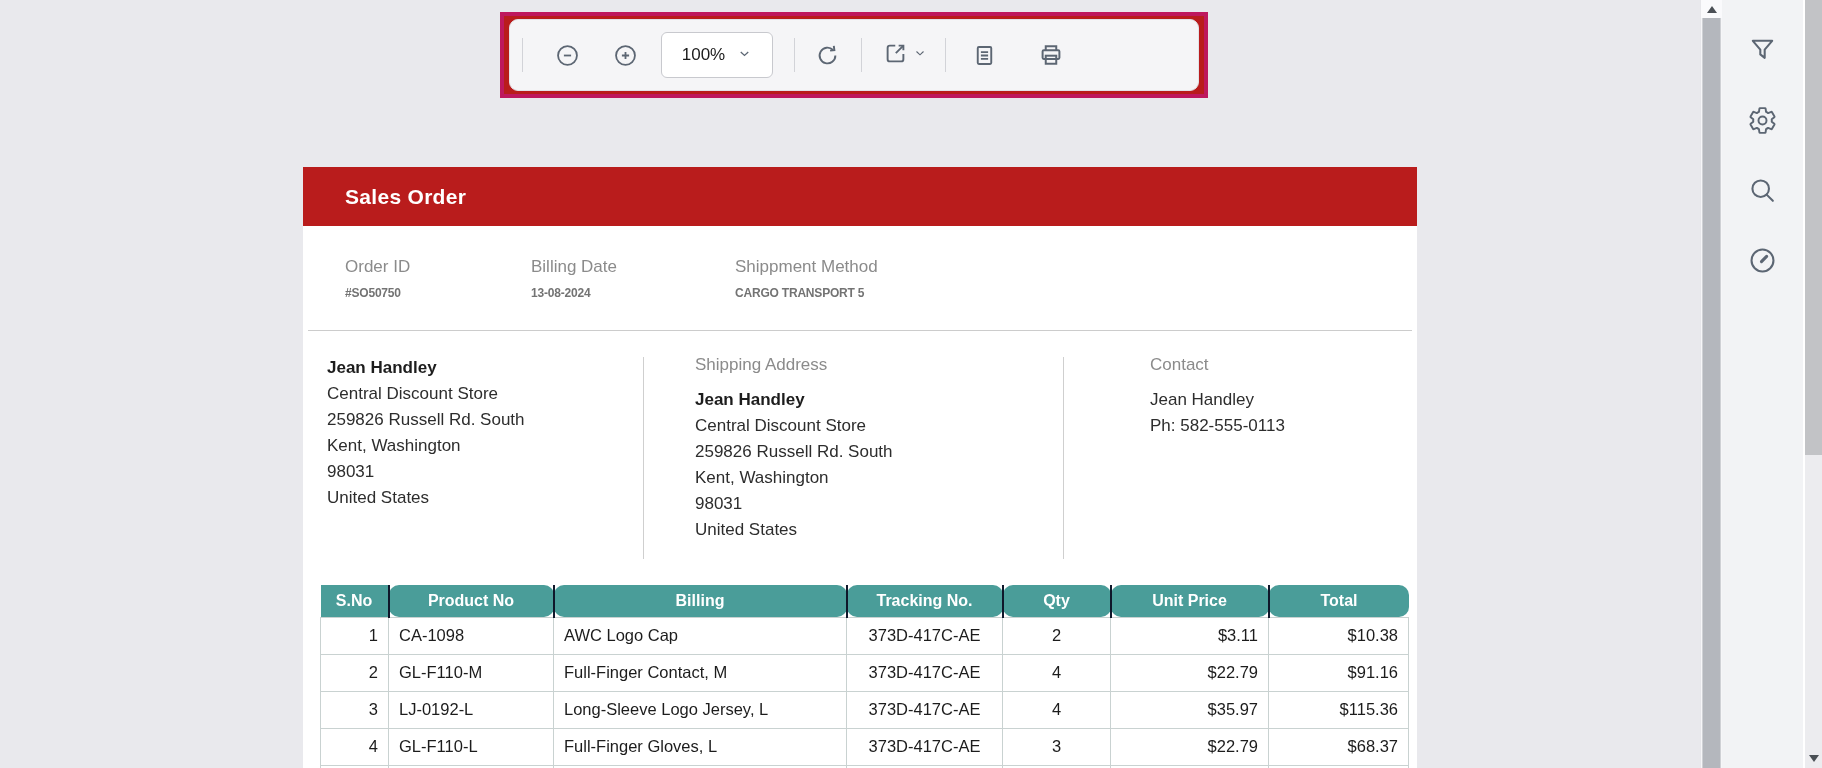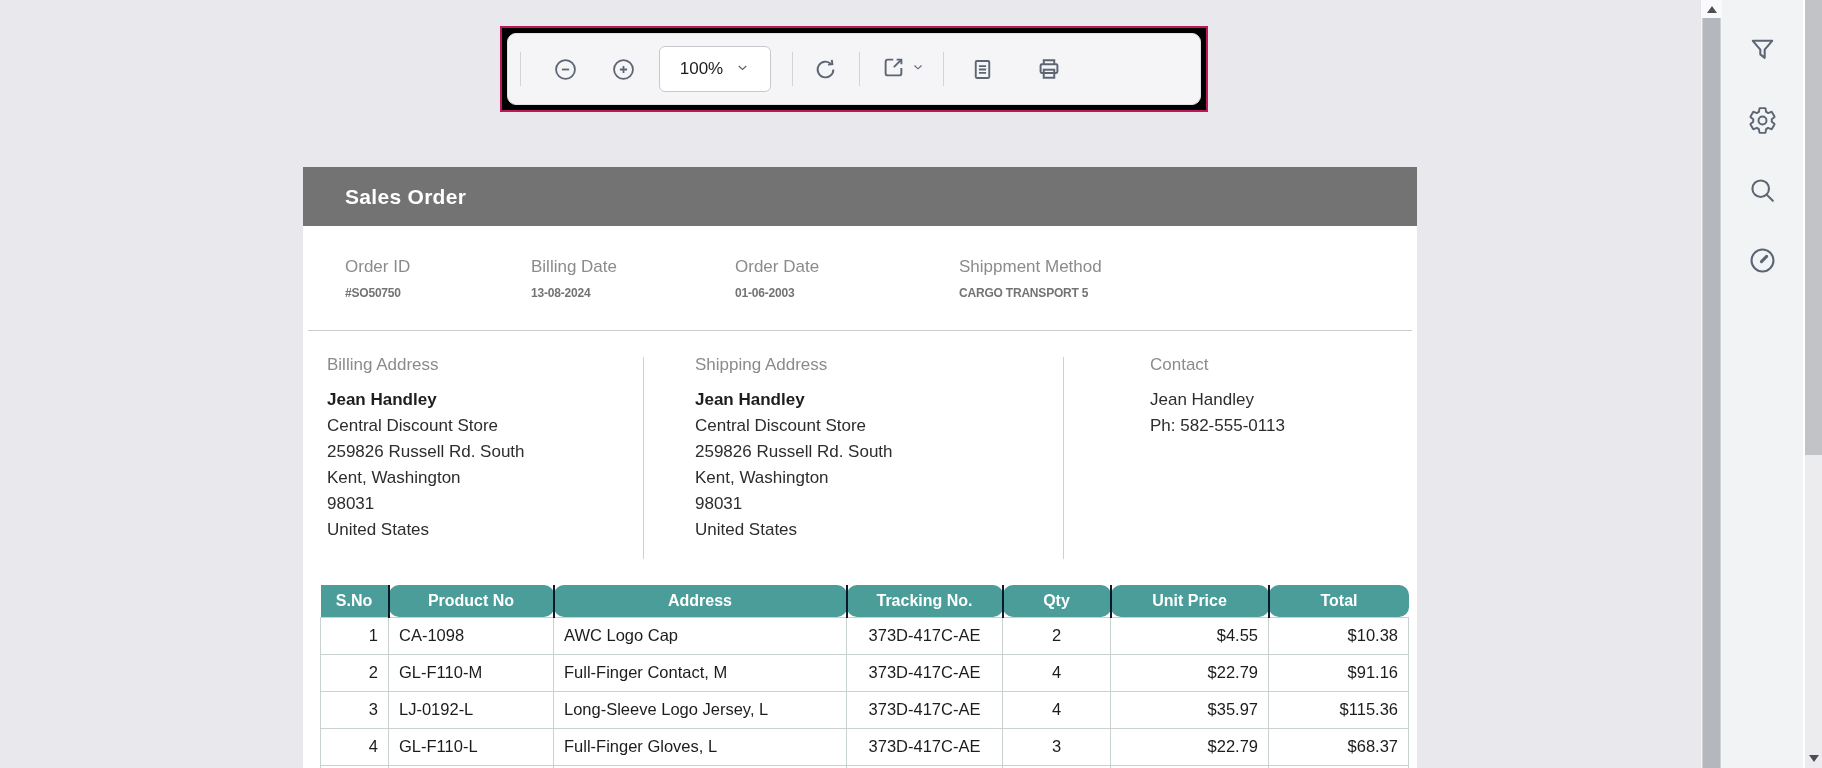--- a/index.html
+++ b/index.html
@@ -12,8 +12,8 @@
   }
   
   .toolbar-outline {
-    position:absolute; left:500px; top:26px; width:708px; height:86px;
-    border:2px solid #be185d; background:#000000;
+    position:absolute; left:500px; top:12px; width:708px; height:86px;
+    border:4px solid #be185d; background:#b91c1c;
     display:flex; align-items:center; padding:5px;
   }
   .toolbar-card {

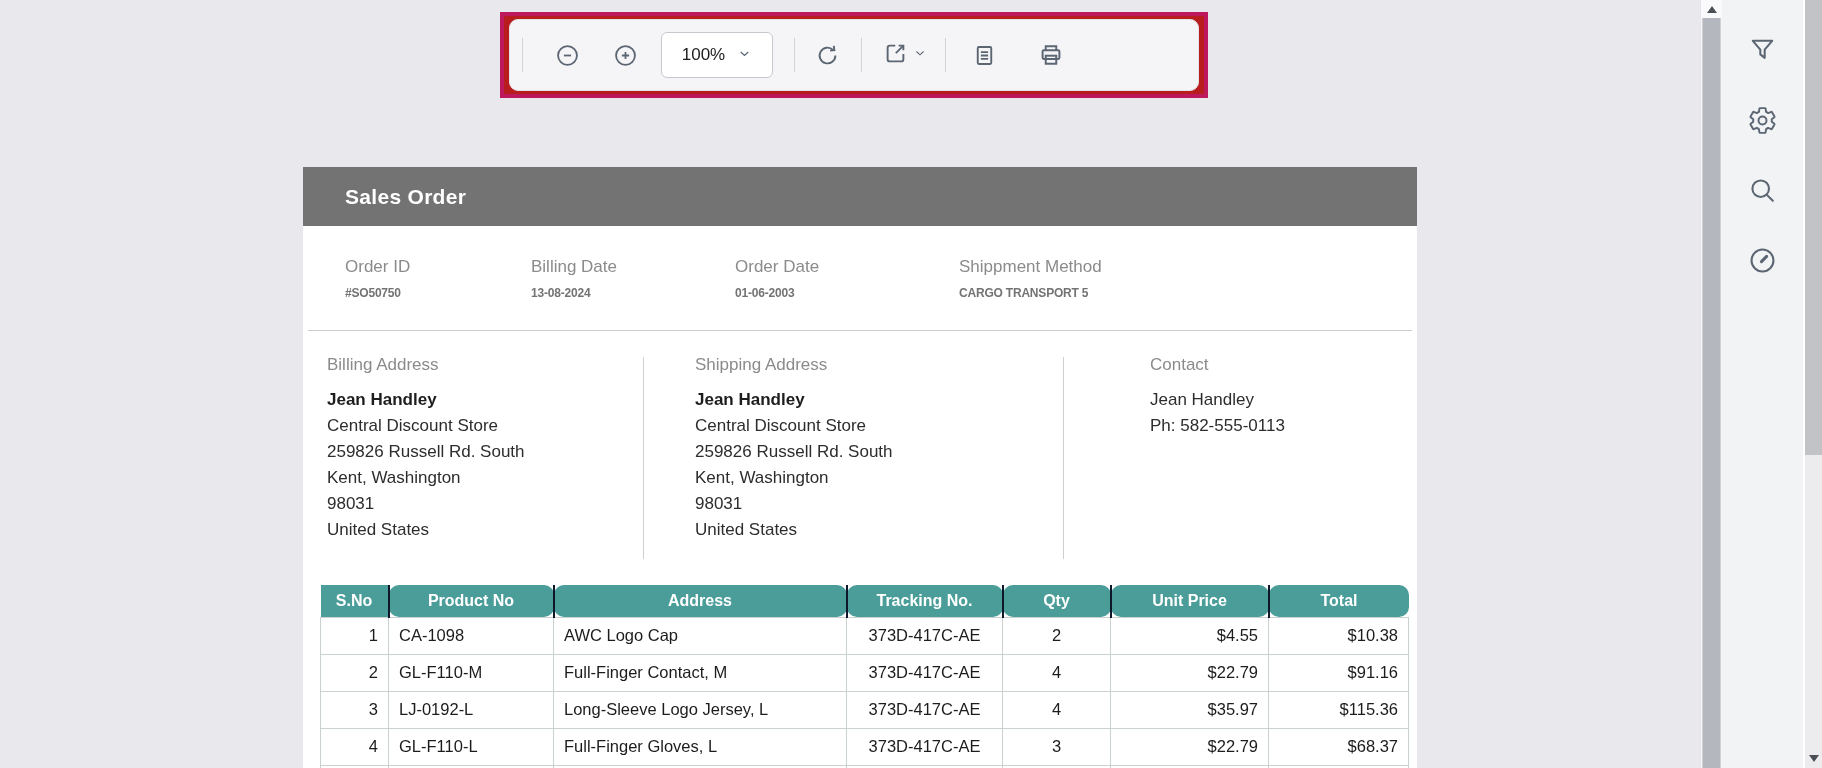--- a/index.html
+++ b/index.html
@@ -42,7 +42,7 @@
     background:#fff; overflow:hidden;
   }
   .banner {
-    height:59px; background:#737373; color:#fff;
+    height:59px; background:#b91c1c; color:#fff;
     display:flex; align-items:center; padding-left:42px;
     font-size:21px; font-weight:bold; letter-spacing:.3px;
   }

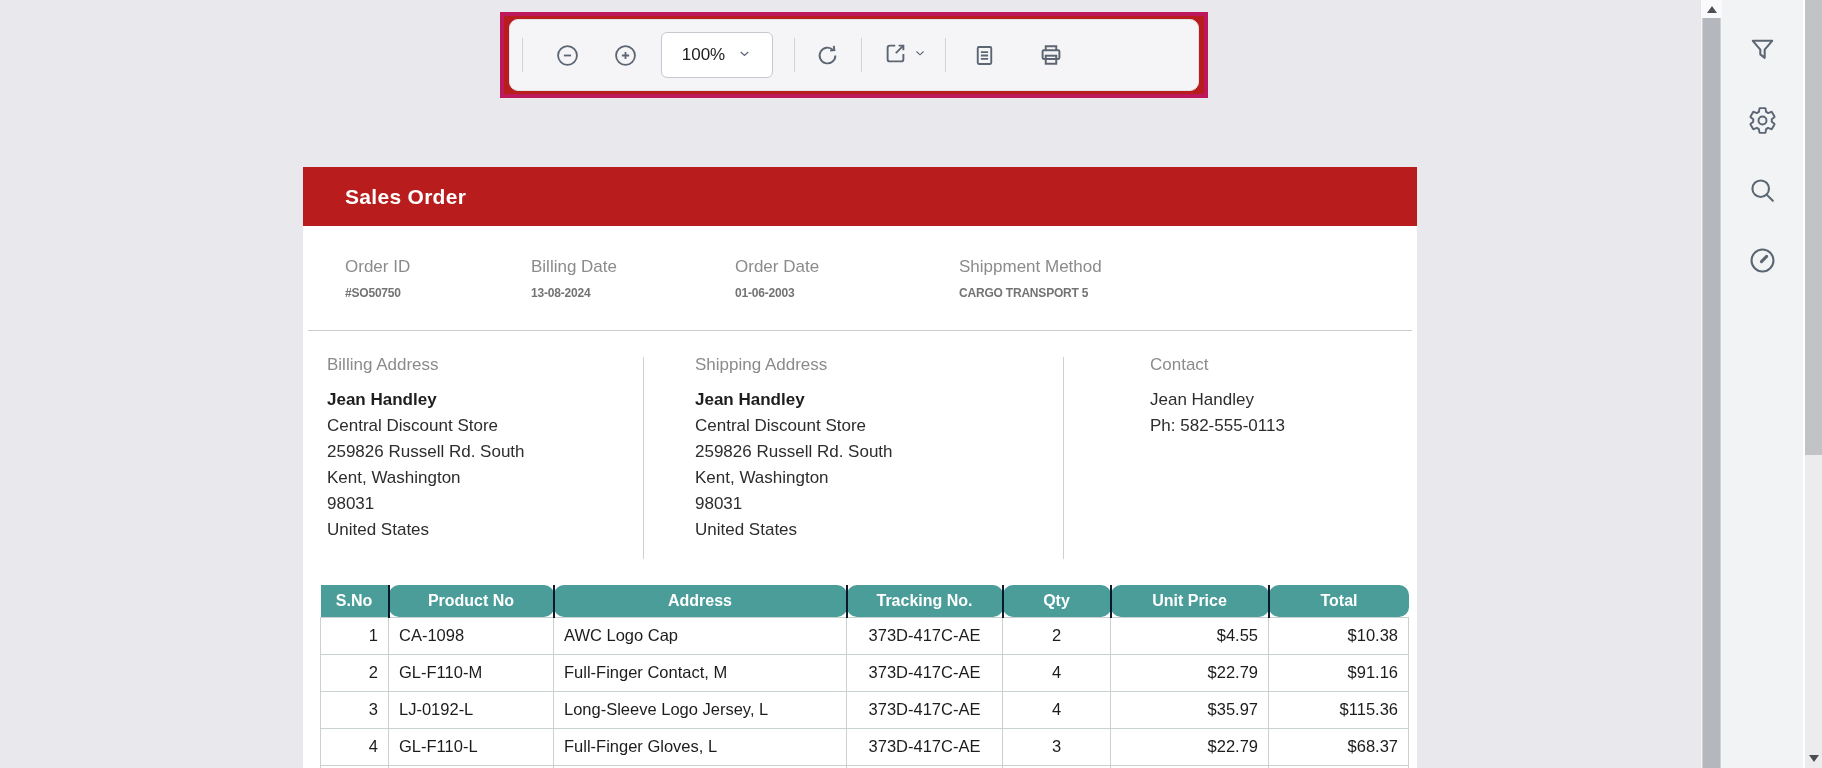--- a/index.html
+++ b/index.html
@@ -209,10 +209,6 @@
     <div class="order-field of-1">
       <div class="of-label">Billing Date</div>
       <div class="of-value">13-08-2024</div>
-    </div>
-    <div class="order-field of-2">
-      <div class="of-label">Order Date</div>
-      <div class="of-value">01-06-2003</div>
     </div>
     <div class="order-field">
       <div class="of-label">Shippment Method</div>

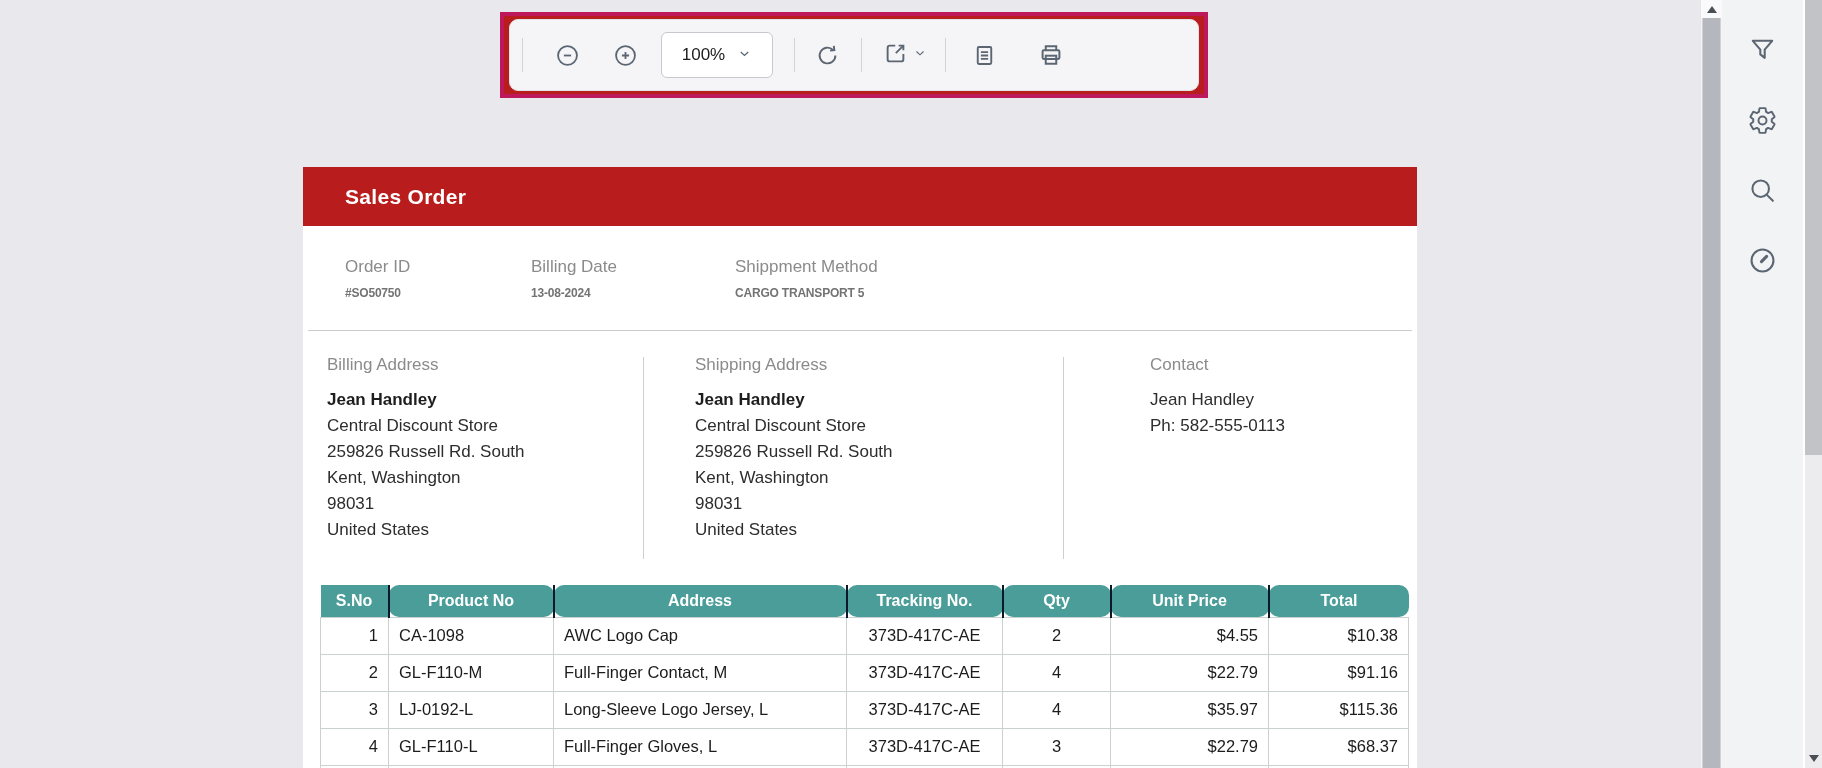--- a/index.html
+++ b/index.html
@@ -220,7 +220,6 @@
 
   <div class="addresses">
     <div class="addr-col addr-0">
-      <div class="addr-label">Billing Address</div>
       <div class="addr-name">Jean Handley</div>
       <div class="addr-line">Central Discount Store</div>
       <div class="addr-line">259826 Russell Rd. South</div>

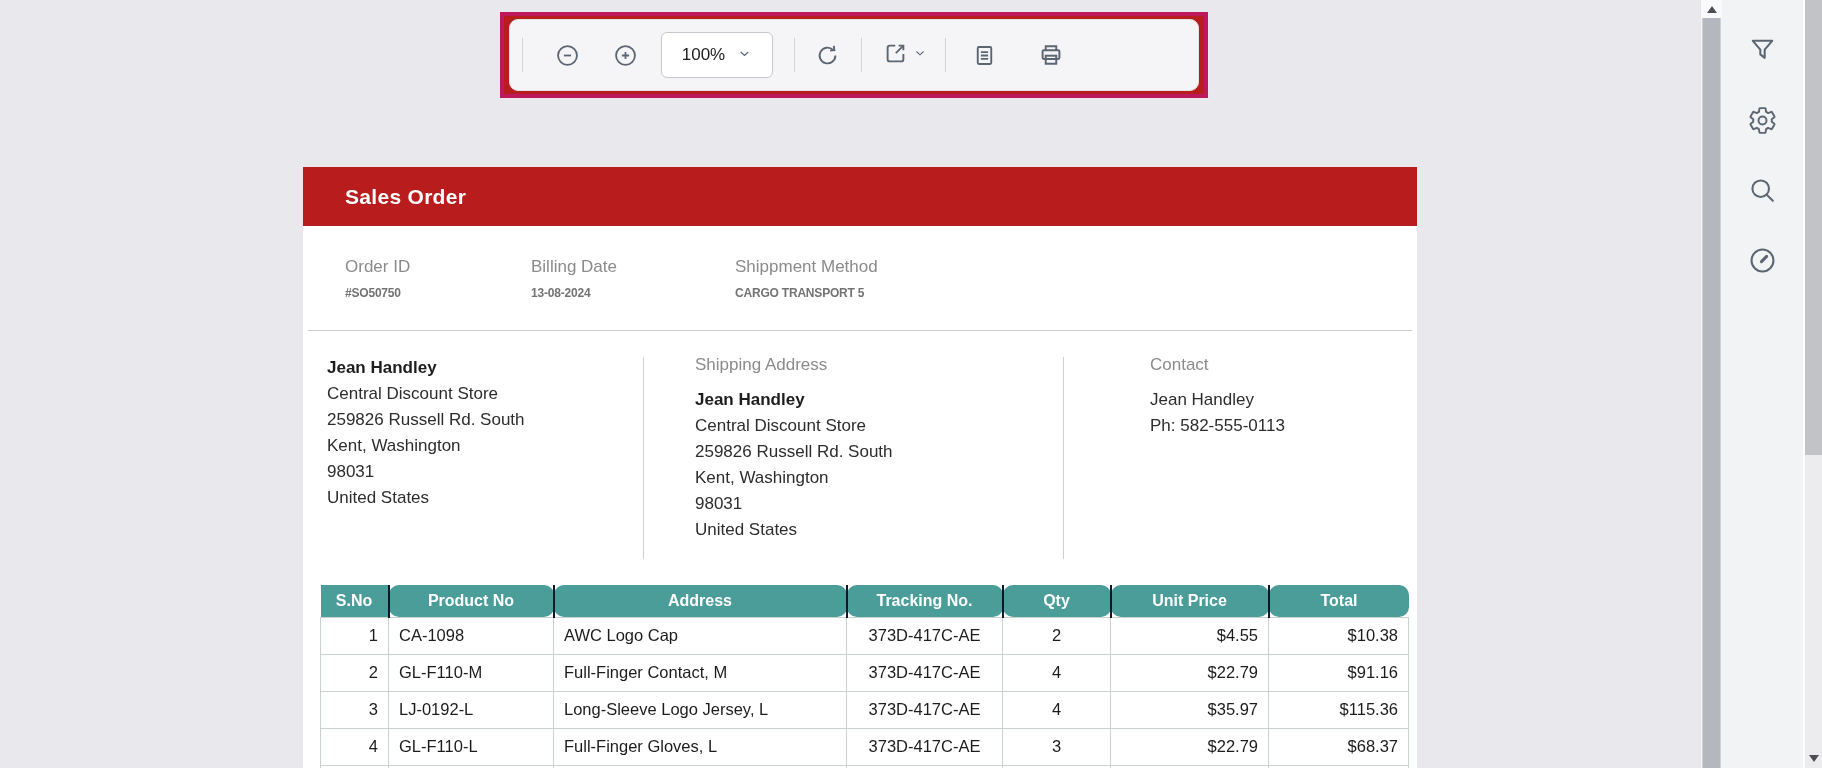--- a/index.html
+++ b/index.html
@@ -259,7 +259,7 @@
       <tr>
         <th>S.No</th>
         <th>Product No</th>
-        <th>Address</th>
+        <th>Billing</th>
         <th>Tracking No.</th>
         <th>Qty</th>
         <th>Unit Price</th>

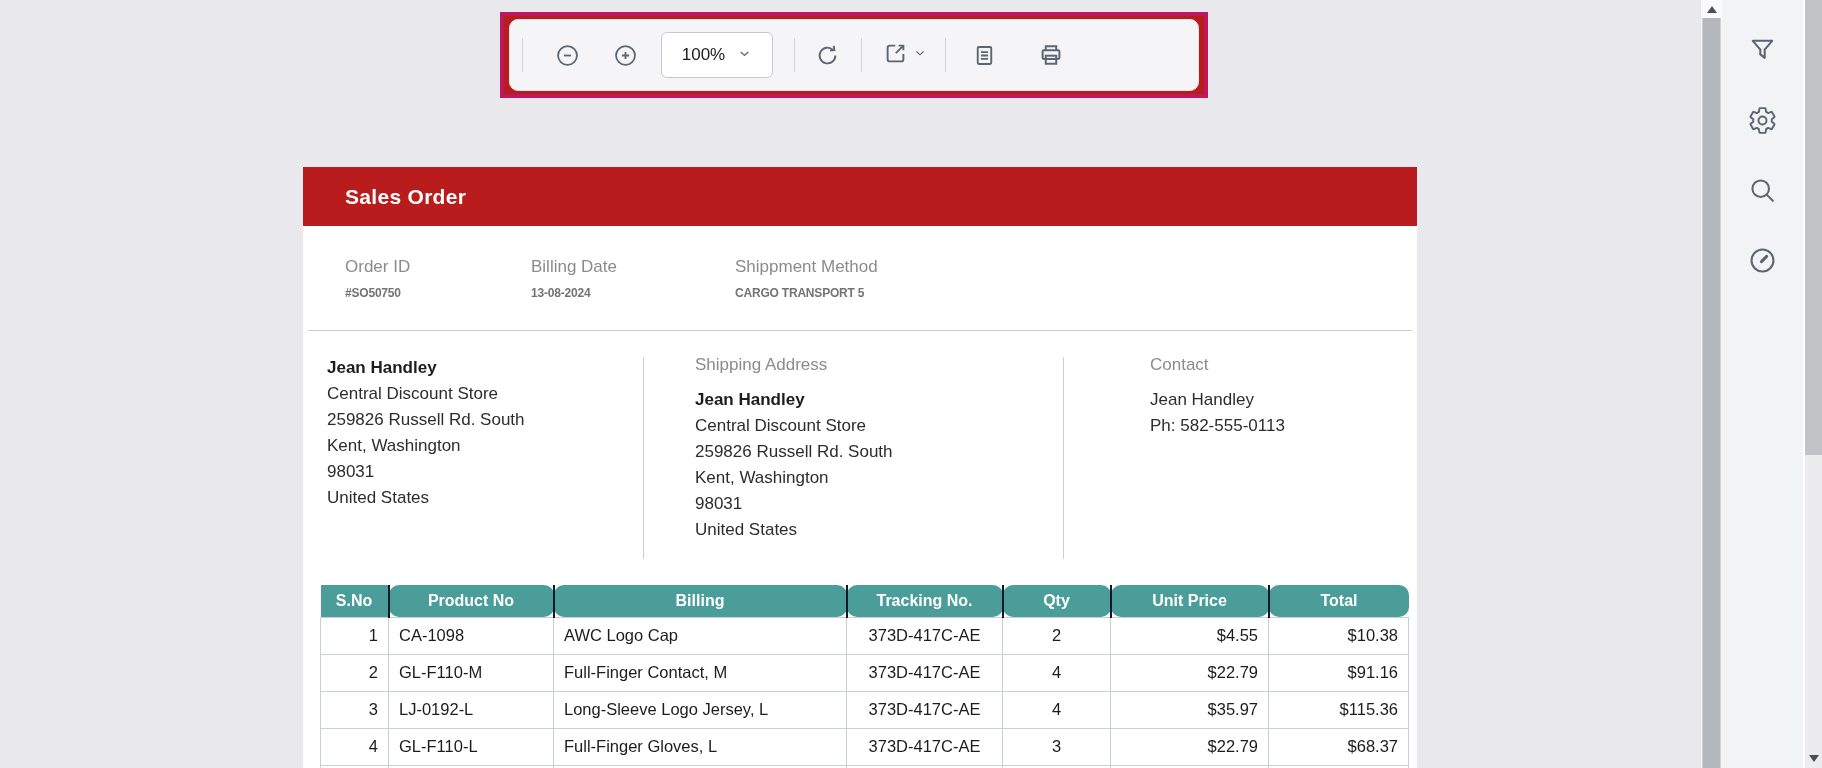--- a/index.html
+++ b/index.html
@@ -273,7 +273,7 @@
         <td class="al-l">AWC Logo Cap</td>
         <td class="al-c">373D-417C-AE</td>
         <td class="al-c">2</td>
-        <td class="al-r">$4.55</td>
+        <td class="al-r">$3.11</td>
         <td class="al-r">$10.38</td>
       </tr>
       <tr>

